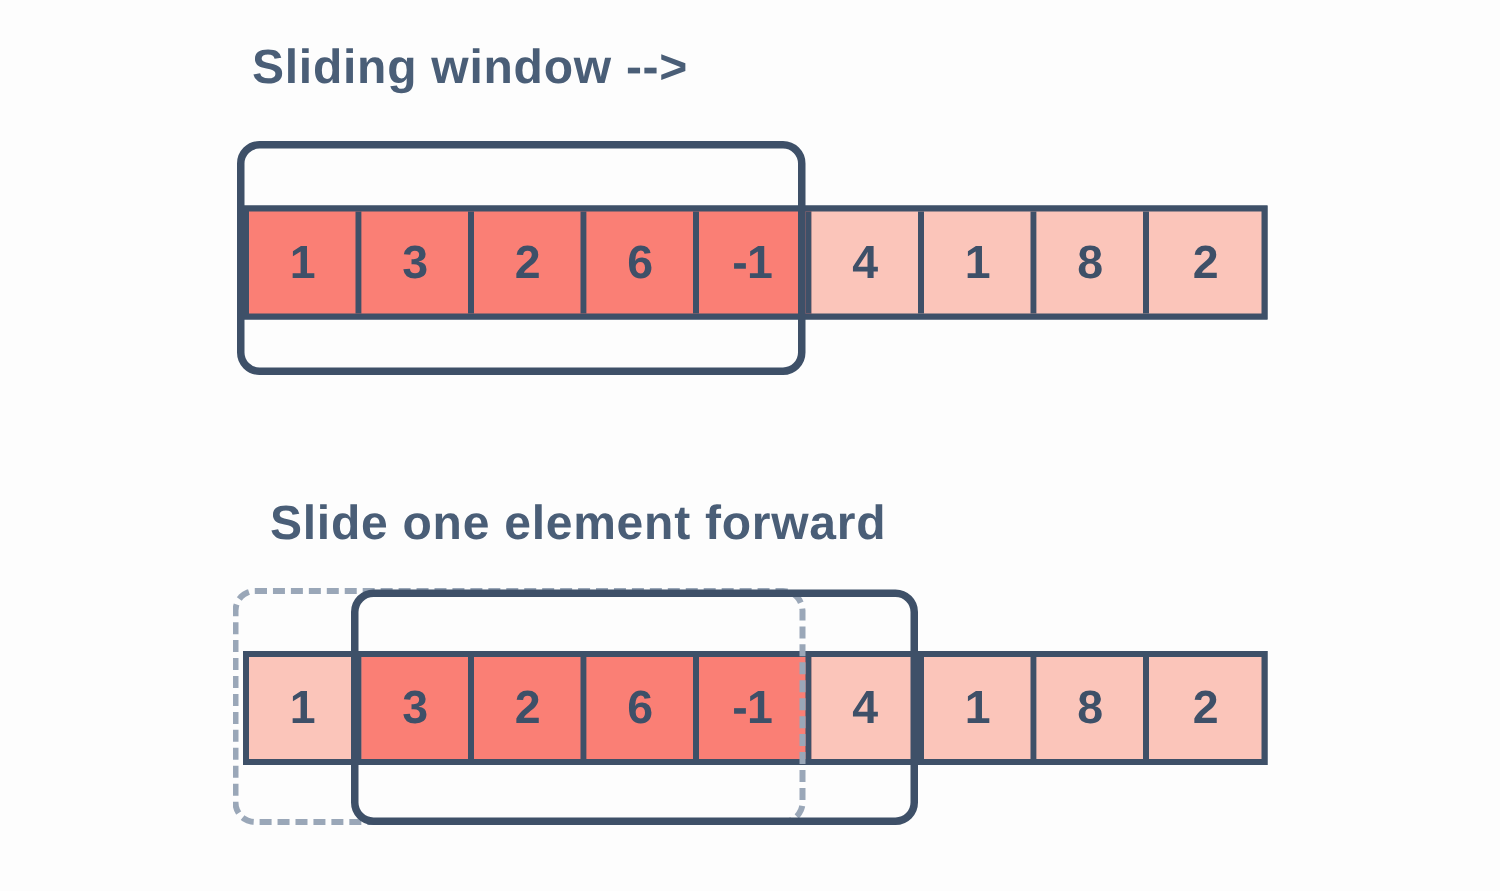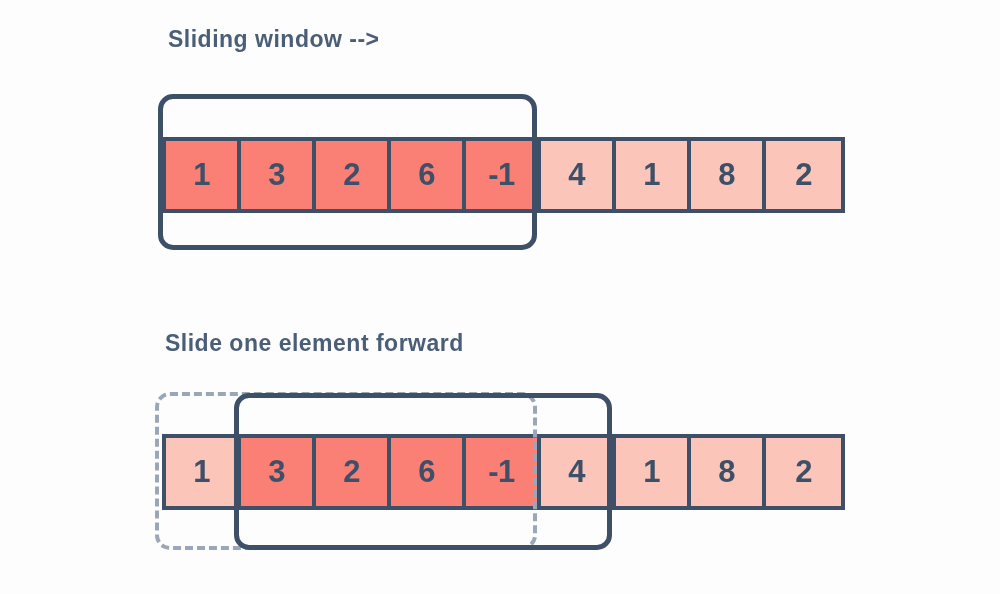--- a/index.html
+++ b/index.html
@@ -19,7 +19,7 @@
   .section-title {
     position: absolute;
     color: #4a5e77;
-    font-size: 23px;
+    font-size: 32px;
     font-weight: 600;
     letter-spacing: 0.5px;
     white-space: nowrap;

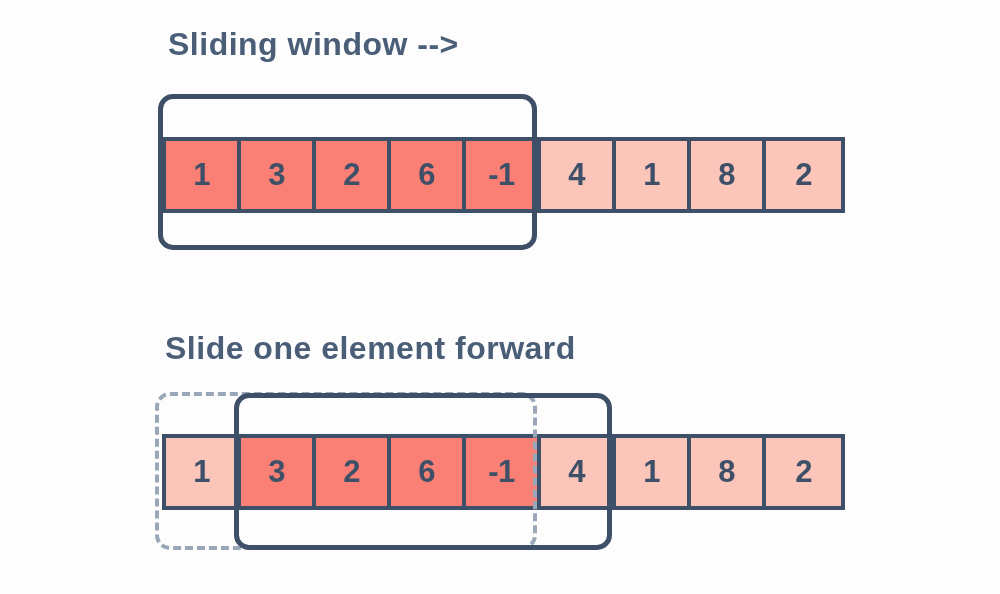--- a/index.html
+++ b/index.html
@@ -72,7 +72,7 @@
 
   
   #title-1 { left: 168px; top: 26px; }
-  #title-2 { left: 165px; top: 330px; }
+  #title-2 { left: 180px; top: 330px; }
 
   #array-1 { left: 162px; top: 137px; height: 76px; }
   #array-2 { left: 162px; top: 434px; height: 76px; }

